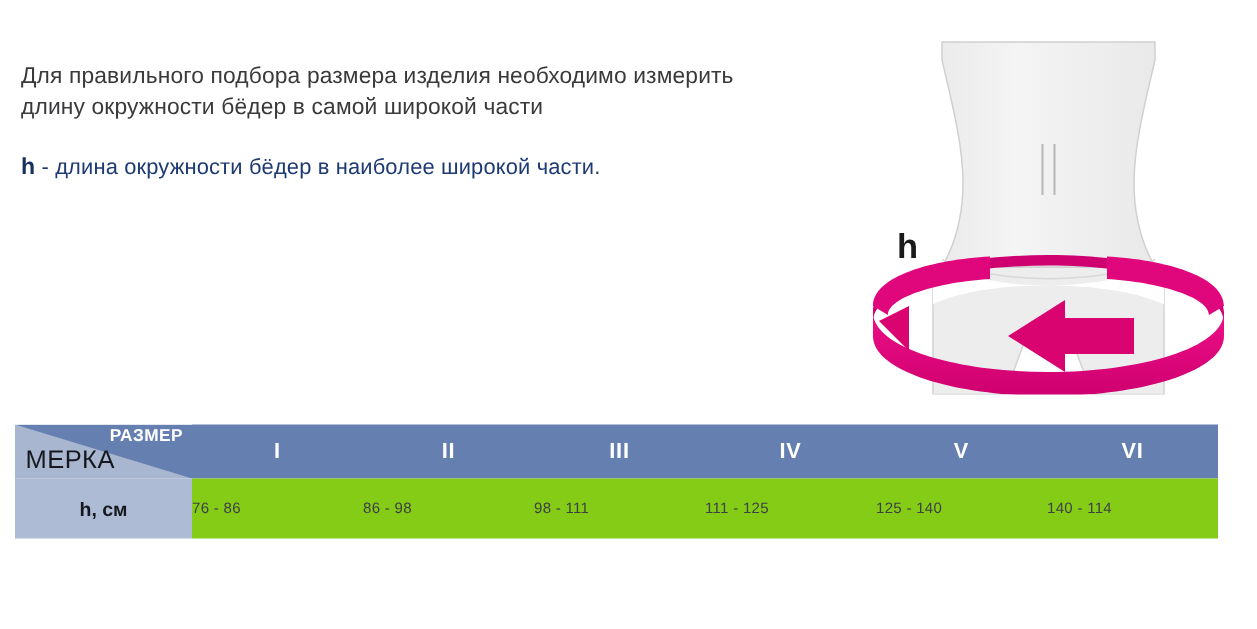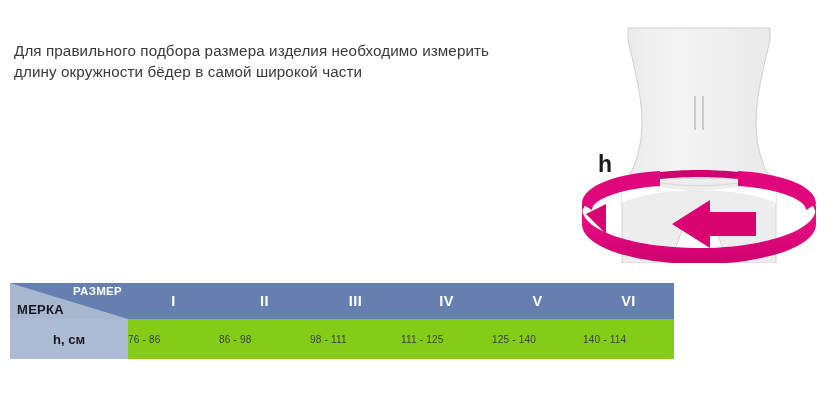--- a/index.html
+++ b/index.html
@@ -172,6 +172,7 @@
 
   <div class="text-block">
     <p class="para">Для правильного подбора размера изделия необходимо измерить длину окружности бёдер в самой широкой части</p>
+    <p class="legend-line"><span class="h-sym">h</span><span> - длина окружности бёдер в наиболее широкой части.</span></p>
   </div>
 
   <div class="illustration">

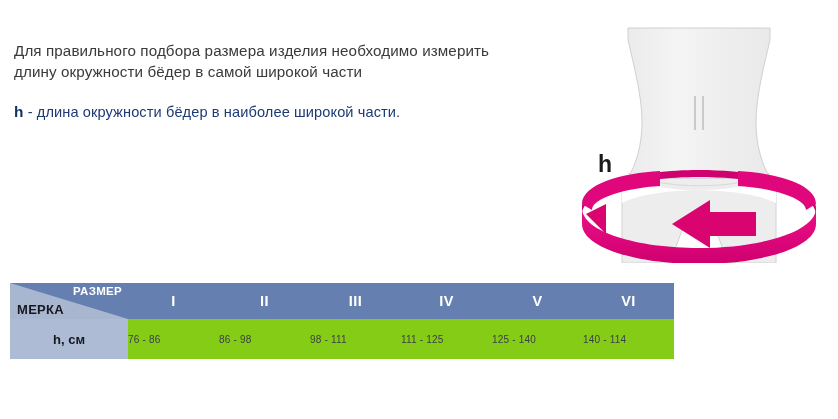--- a/index.html
+++ b/index.html
@@ -89,7 +89,7 @@
     position: absolute;
     left: 10px;
     top: 283px;
-    width: 664px;
+    width: 802px;
     border-collapse: collapse;
     table-layout: fixed;
   }

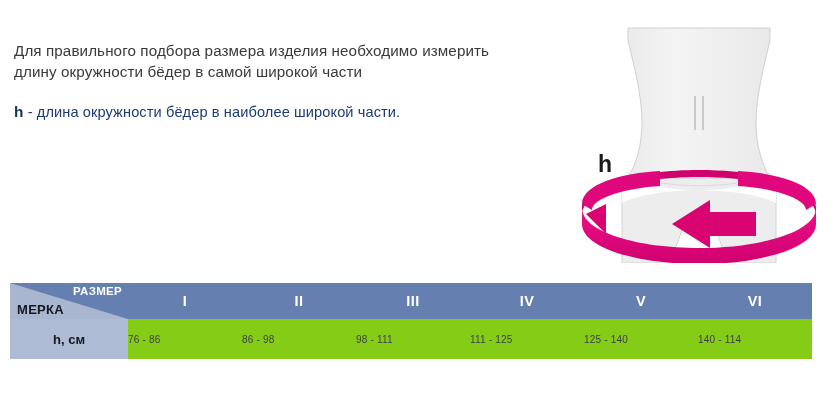--- a/index.html
+++ b/index.html
@@ -126,8 +126,8 @@
     position: absolute;
     left: 7px;
     bottom: 2px;
-    font-size: 13px;
-    font-weight: bold;
+    font-size: 17px;
+    font-weight: normal;
     color: #15181f;
     letter-spacing: 0.3px;
     z-index: 2;

